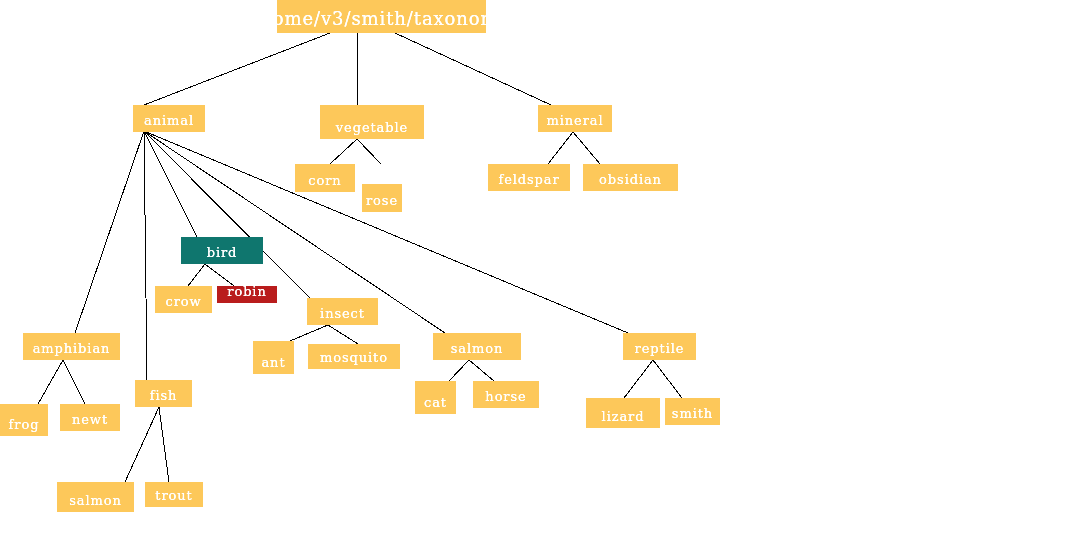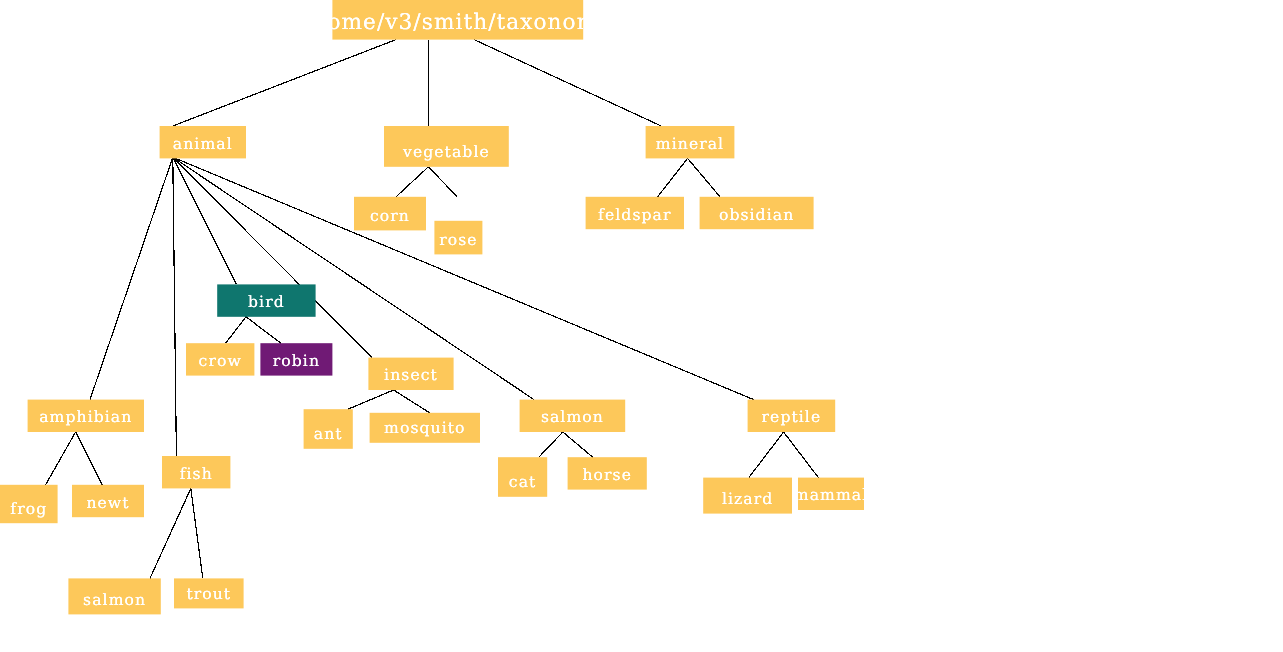--- a/index.html
+++ b/index.html
@@ -113,7 +113,7 @@
       <div class="node" style="left: 155px; top: 286px; width: 57px; height: 27px; background: rgb(253, 200, 90);">
         <span class="label" style="color: rgb(255, 255, 255);">crow</span>
       </div>
-      <div class="node" style="left: 217px; top: 286px; width: 60px; height: 27px; background: #701a75;">
+      <div class="node" style="left: 217px; top: 286px; width: 60px; height: 17px; background: #b91c1c;">
         <span class="label" style="color: rgb(255, 255, 255);">robin</span>
       </div>
       <div class="node" style="left: 307px; top: 298px; width: 71px; height: 27px; background: rgb(253, 200, 90);">

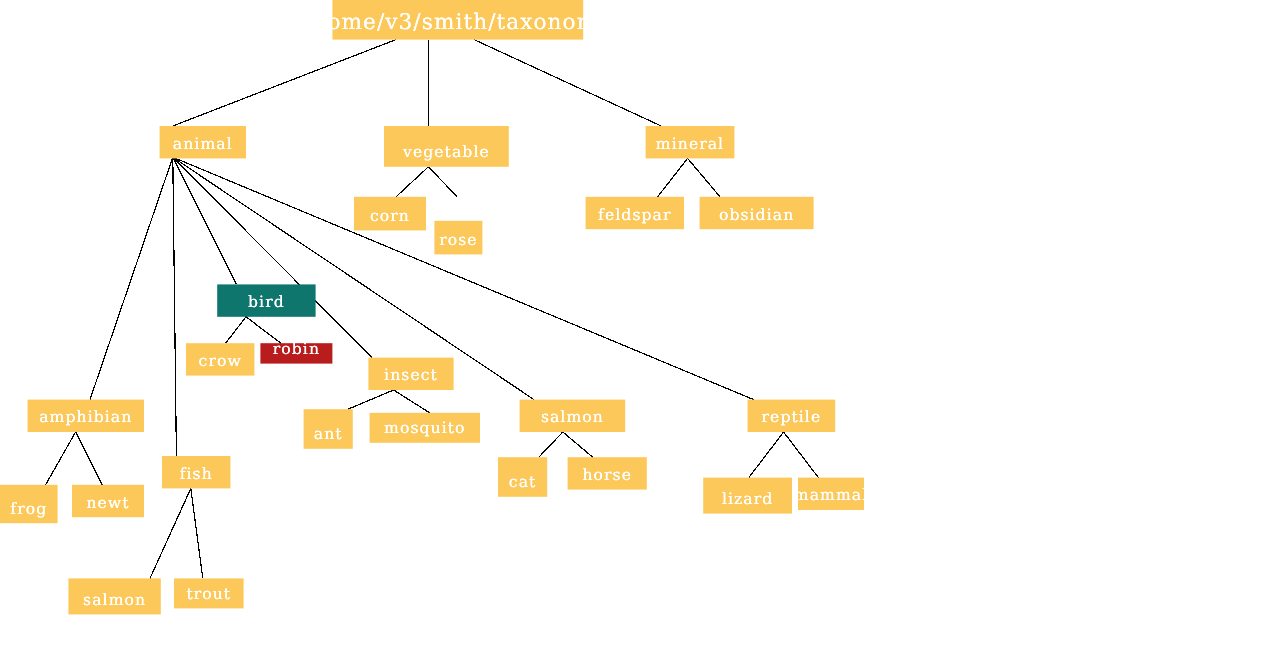--- a/index.html
+++ b/index.html
@@ -141,7 +141,7 @@
         <span class="label" style="color: rgb(255, 255, 255);">lizard</span>
       </div>
       <div class="node" style="left: 665px; top: 398px; width: 55px; height: 27px; background: rgb(253, 200, 90);">
-        <span class="label" style="color: rgb(255, 255, 255);">mammal</span>
+        <span class="label" style="color: rgb(255, 255, 255);">smith</span>
       </div>
       <div class="node" style="left: 23px; top: 333px; width: 97px; height: 27px; background: rgb(253, 200, 90);">
         <span class="label" style="color: rgb(255, 255, 255);">amphibian</span>

